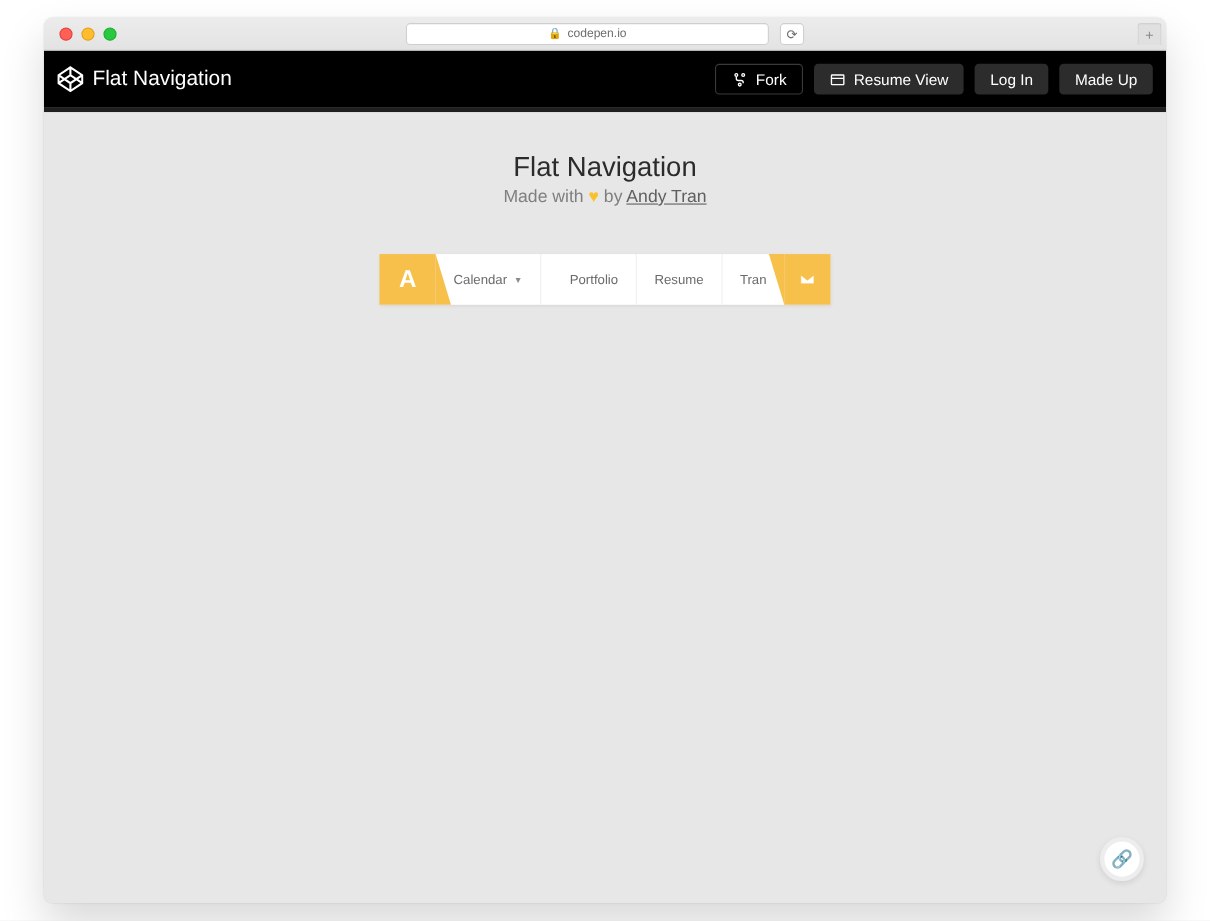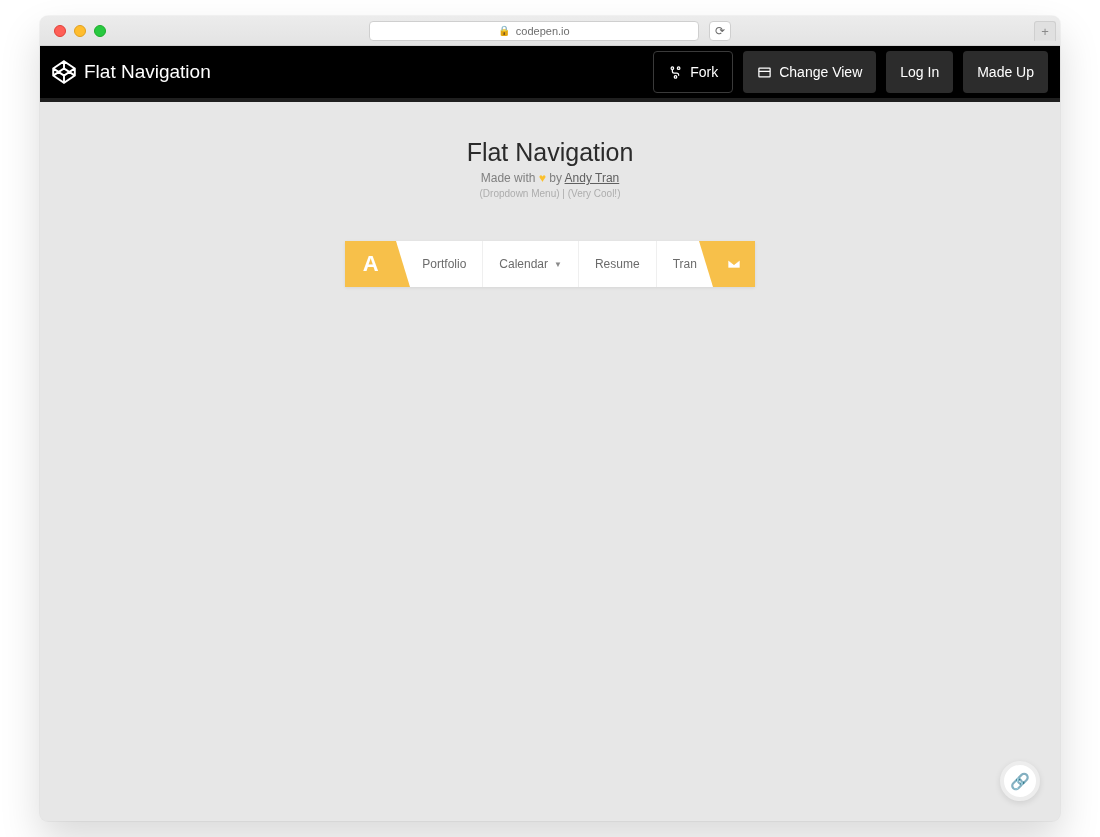--- a/index.html
+++ b/index.html
@@ -101,7 +101,7 @@
     background:#2c2c2c;
     color:#fff;
     border-radius:4px;
-    height:42px;
+    height:28px;
     padding: 0 14px;
     display:flex;
     align-items:center;

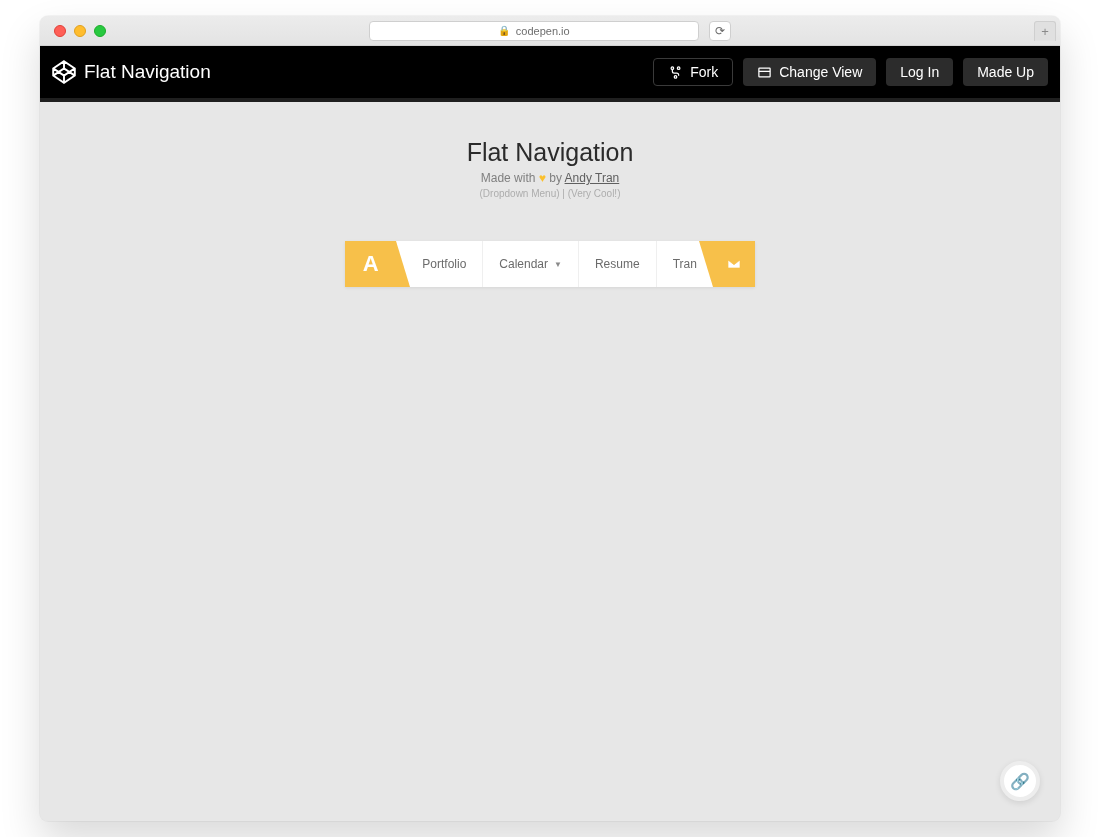--- a/index.html
+++ b/index.html
@@ -245,7 +245,7 @@
           <rect x="3" y="5" width="18" height="14" rx="1" fill="none" stroke="#fff" stroke-width="2"></rect>
           <line x1="3" y1="10" x2="21" y2="10" stroke="#fff" stroke-width="2"></line>
         </svg>
-      <span>Change View</span>
+      <span>Resume View</span>
     </div>
     <div class="cp-btn">
       <span>Log In</span>

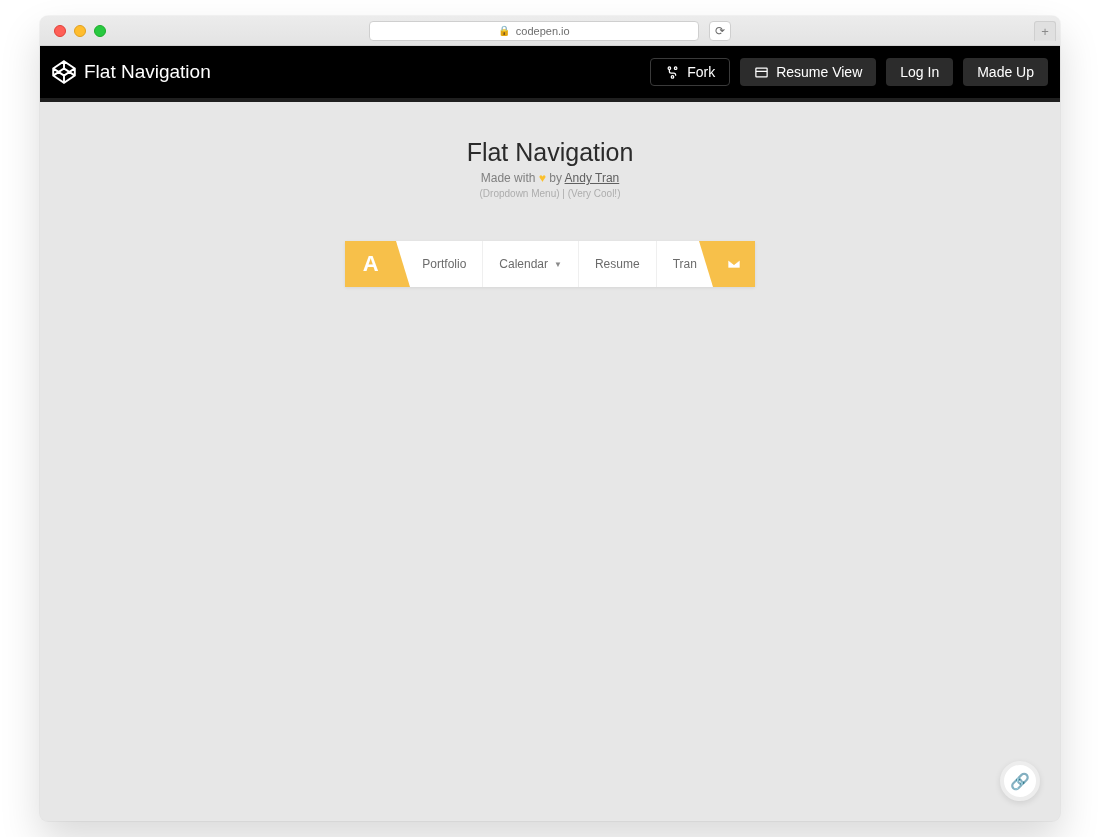--- a/index.html
+++ b/index.html
@@ -127,7 +127,7 @@
 
   .hero { text-align:center; margin-top: 36px; }
   .hero-title { font-size: 25px; font-weight:400; color:#2b2b2b; }
-  .hero-sub { font-size: 12px; color:#7f7f7f; margin-top:4px; }
+  .hero-sub { font-size: 16px; color:#7f7f7f; margin-top:4px; }
   .heart { color:#fbc02d; }
   .author-link { color:#5f5f5f; text-decoration:underline; }
   .hero-meta { font-size: 10px; color:#adadad; margin-top:3px; }

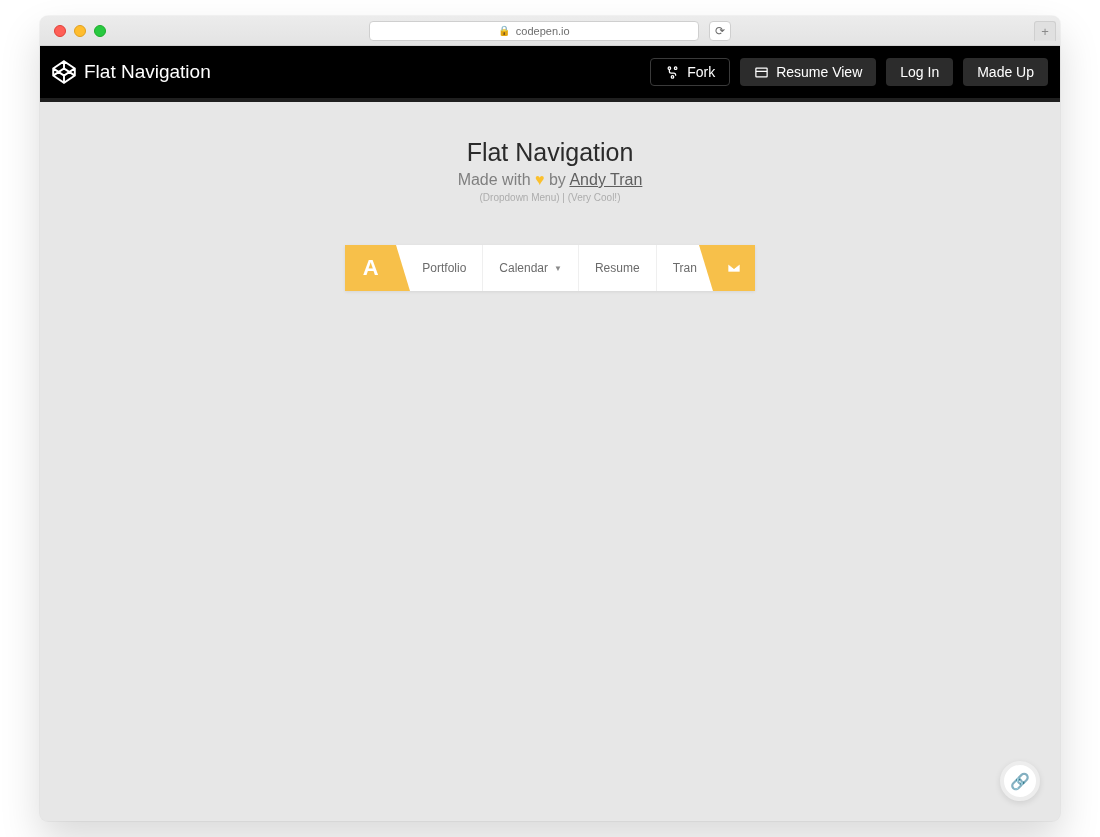--- a/index.html
+++ b/index.html
@@ -263,7 +263,6 @@
       <div class="hero-sub">
         <span>Made with </span><span class="heart">♥</span><span> by </span><a class="author-link">Andy Tran</a>
       </div>
-      <div class="hero-meta">(Dropdown Menu) | (Very Cool!)</div>
     </div>
 
     <div class="flatnav">

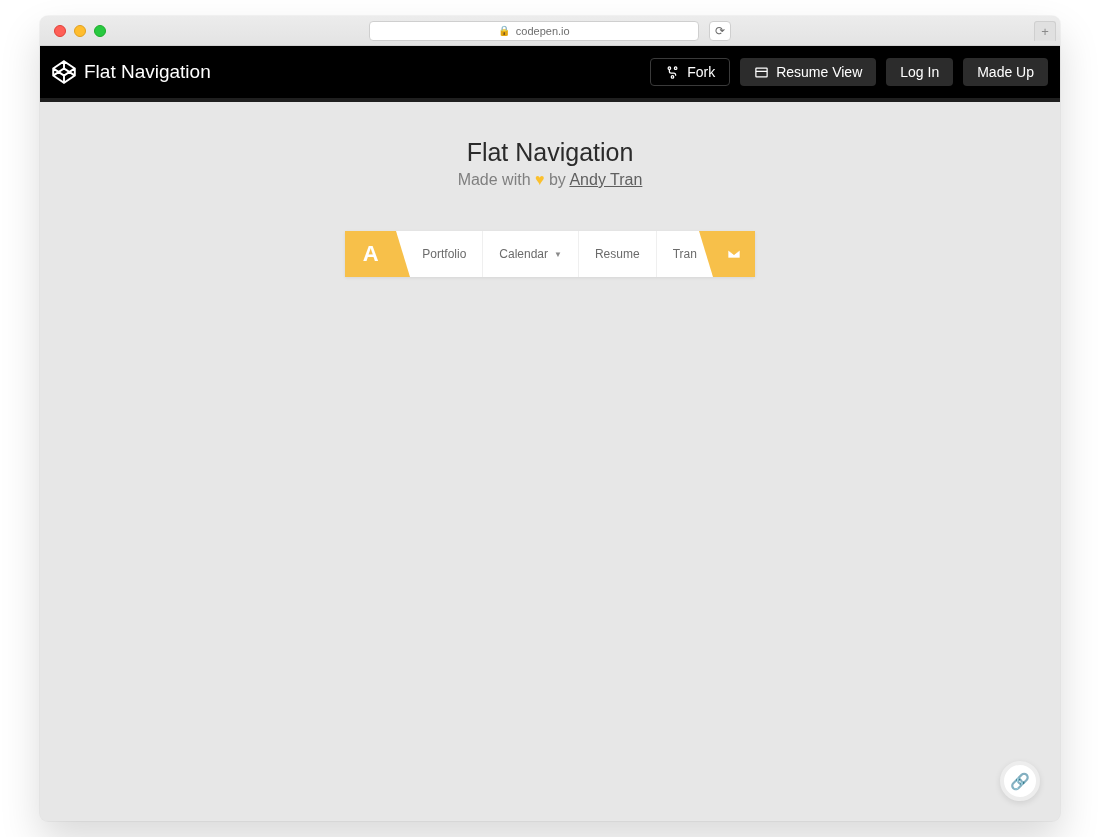--- a/index.html
+++ b/index.html
@@ -269,12 +269,12 @@
       <div class="brand-cap">
         <span class="brand-letter">A</span>
       </div>
-      <div class="nav-item first">
-        <span>Portfolio</span>
-      </div>
       <div class="nav-item">
         <span>Calendar</span>
         <span class="caret-down">▼</span>
+      </div>
+      <div class="nav-item first">
+        <span>Portfolio</span>
       </div>
       <div class="nav-item">
         <span>Resume</span>

